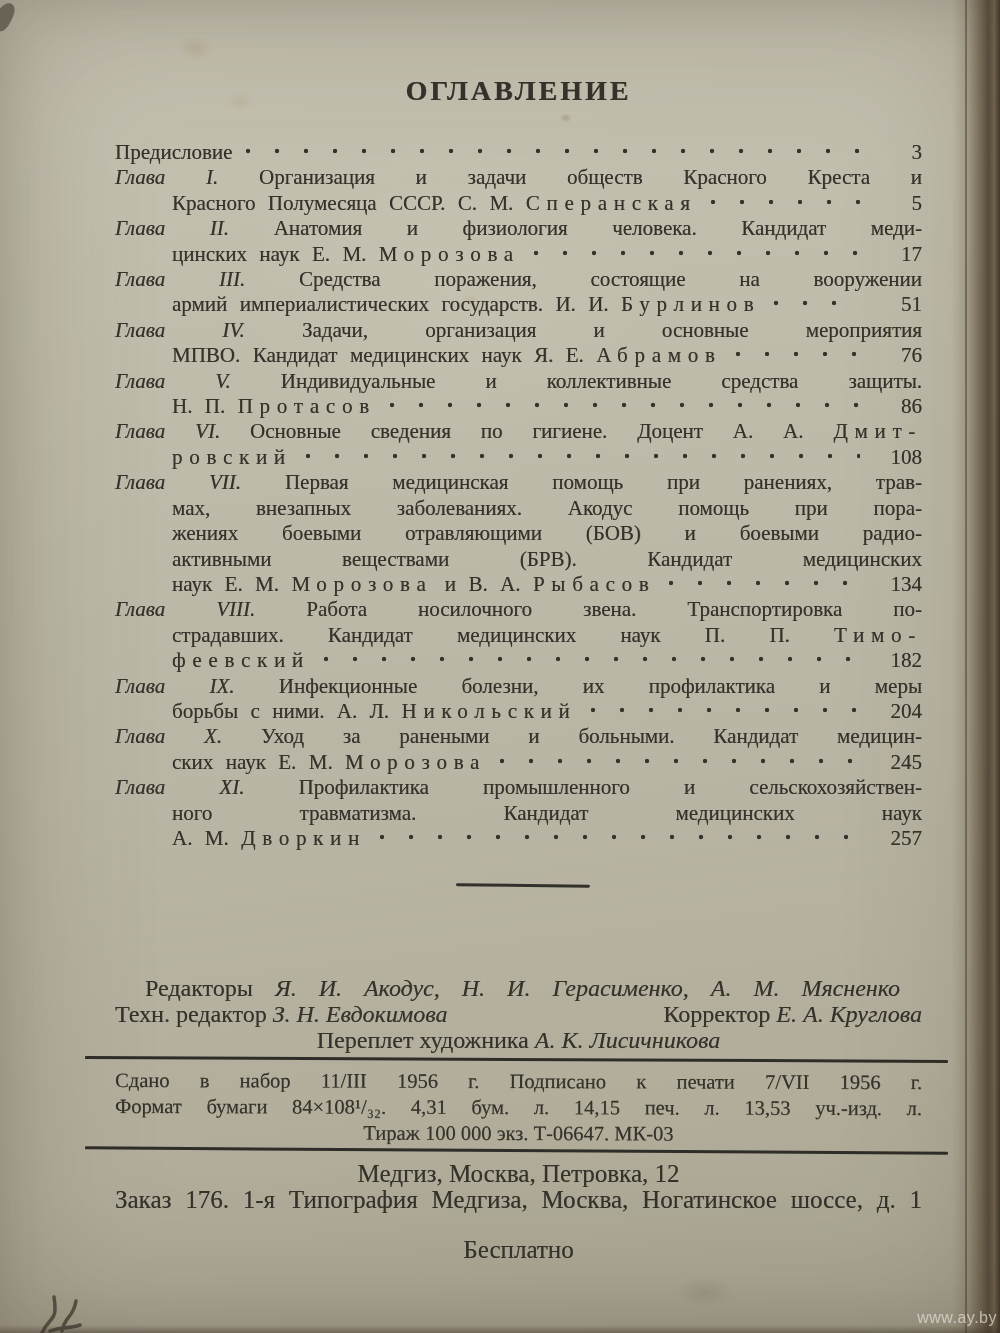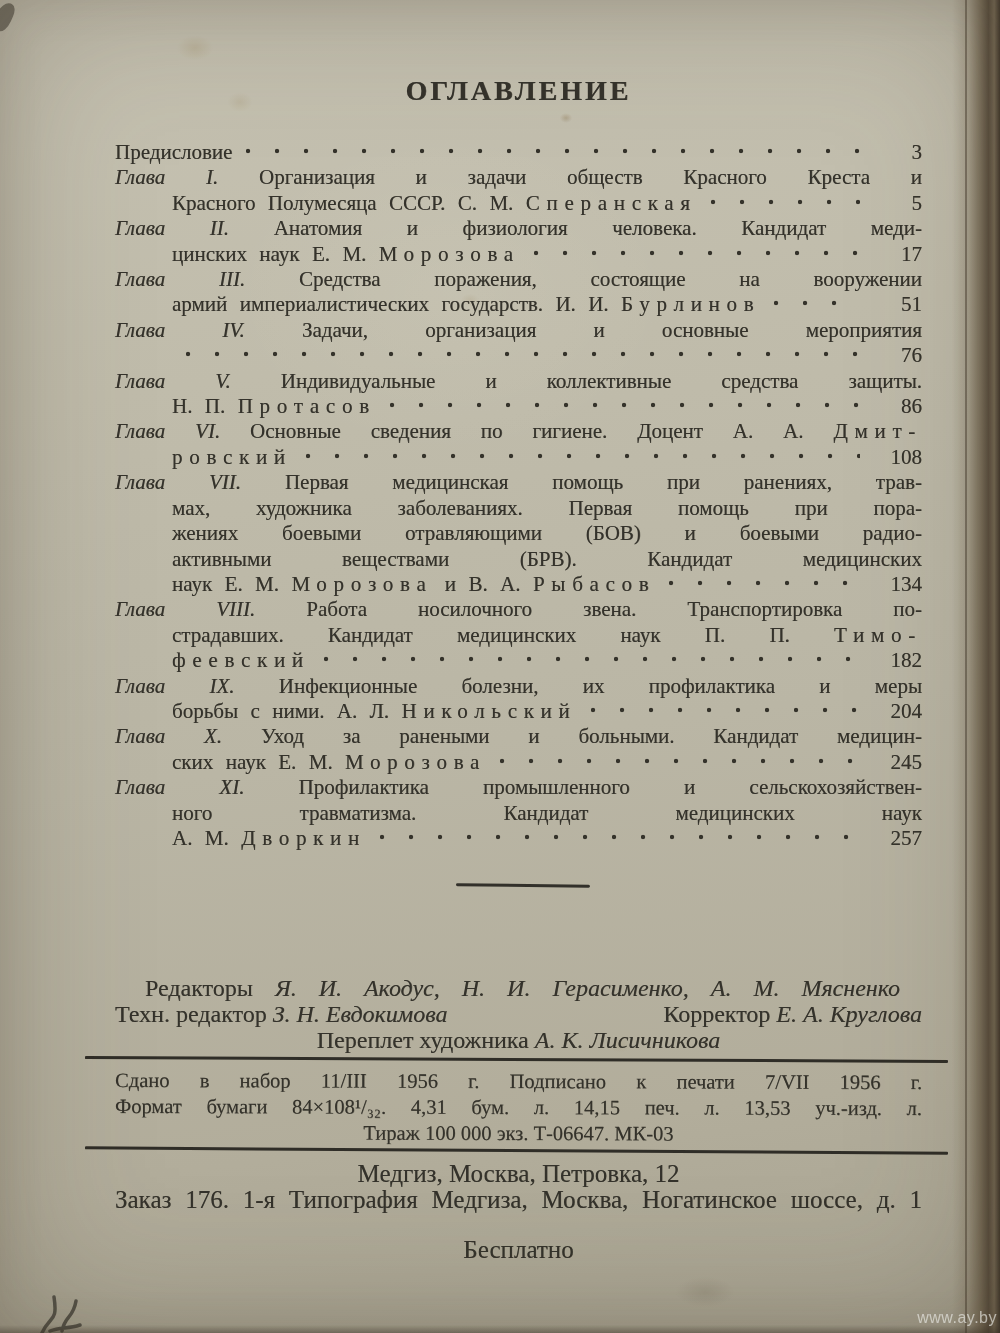--- a/index.html
+++ b/index.html
@@ -108,6 +108,7 @@
         </div>
       <div class="line fill"><span class="pref">Глава IV.</span> <span>Задачи, организация и основные мероприятия</span></div>
       <div class="line f ind">
+          <span class="txt"><span>МПВО. Кандидат медицинских наук Я. Е.</span> <span class="k">Абрамов</span></span>
           <span class="lead"></span>
           <span class="pg">76</span>
         </div>

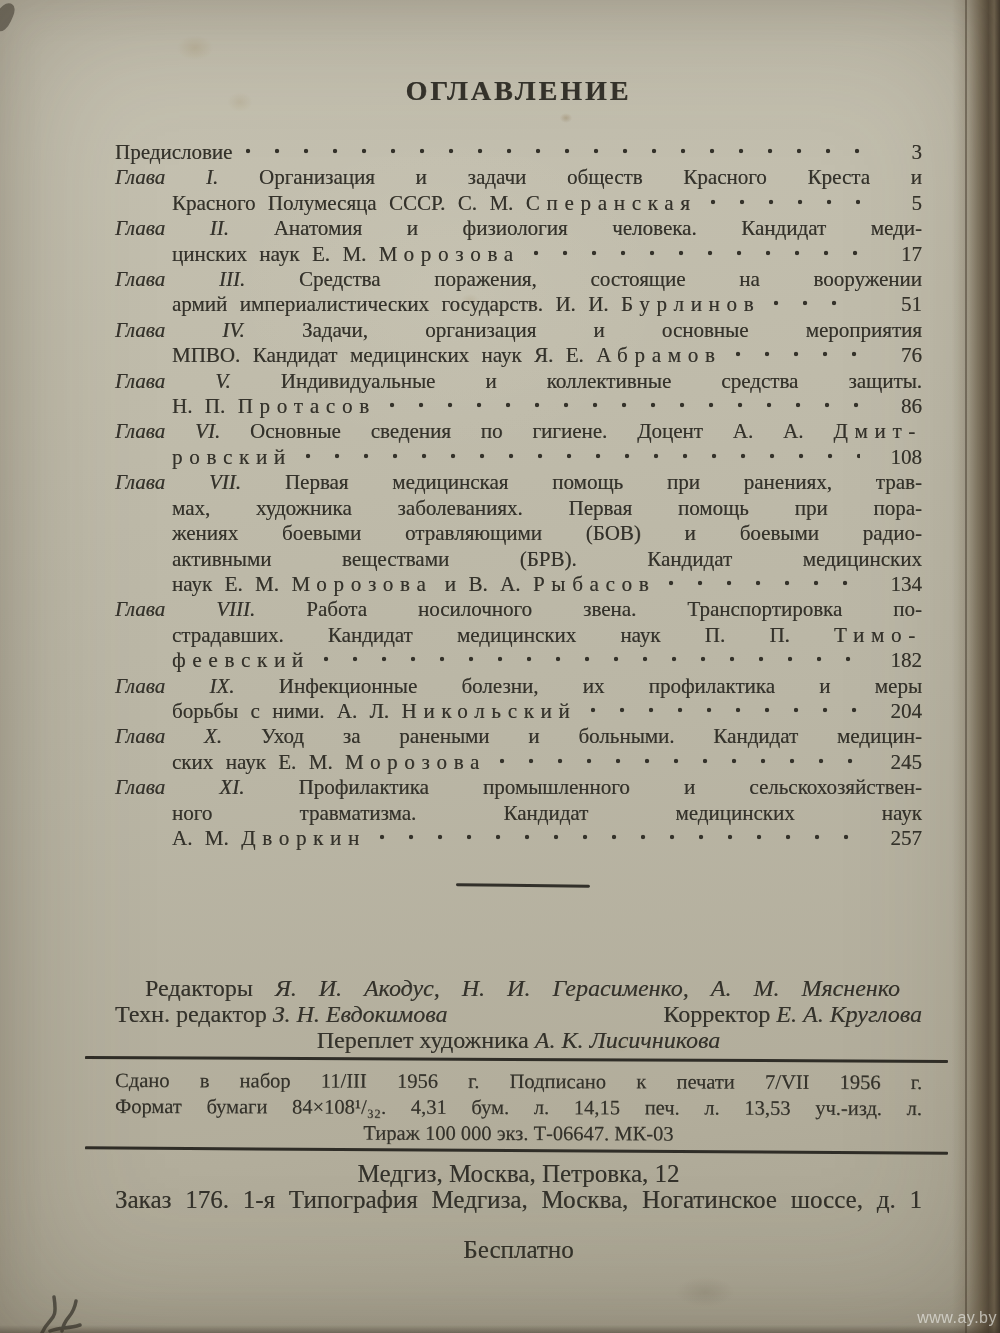--- a/index.html
+++ b/index.html
@@ -125,7 +125,7 @@
           <span class="pg">108</span>
         </div>
       <div class="line fill"><span class="pref">Глава VII.</span> <span>Первая медицинская помощь при ранениях, трав-</span></div>
-      <div class="line fill ind"><span>мах, художника заболеваниях. Первая помощь при пора-</span></div>
+      <div class="line fill ind"><span>мах, внезапных заболеваниях. Акодус помощь при пора-</span></div>
       <div class="line fill ind"><span>жениях боевыми отравляющими (БОВ) и боевыми радио-</span></div>
       <div class="line fill ind"><span>активными веществами (БРВ). Кандидат медицинских</span></div>
       <div class="line f ind">

